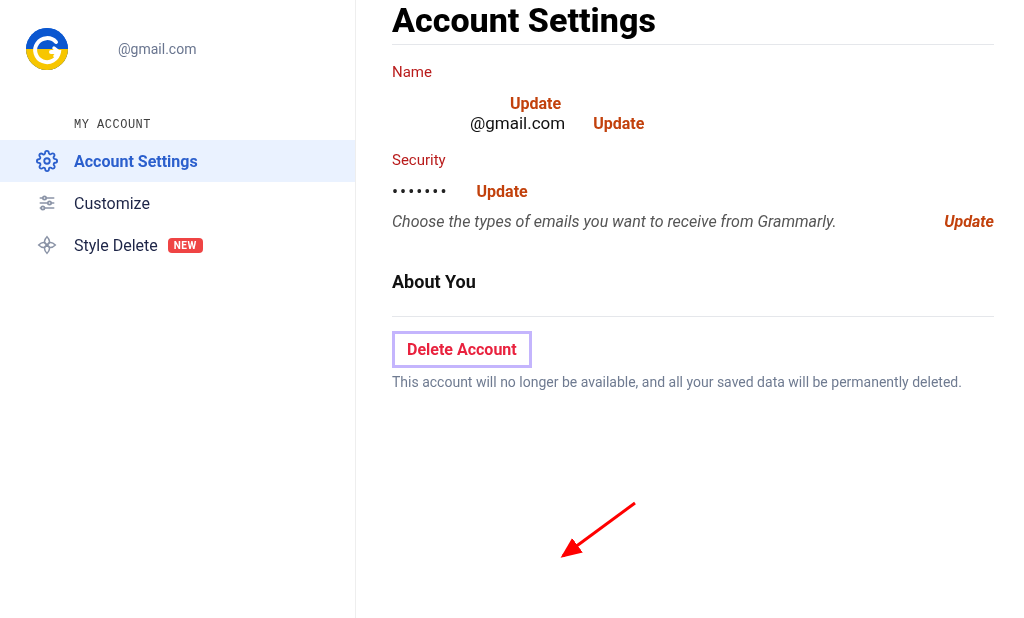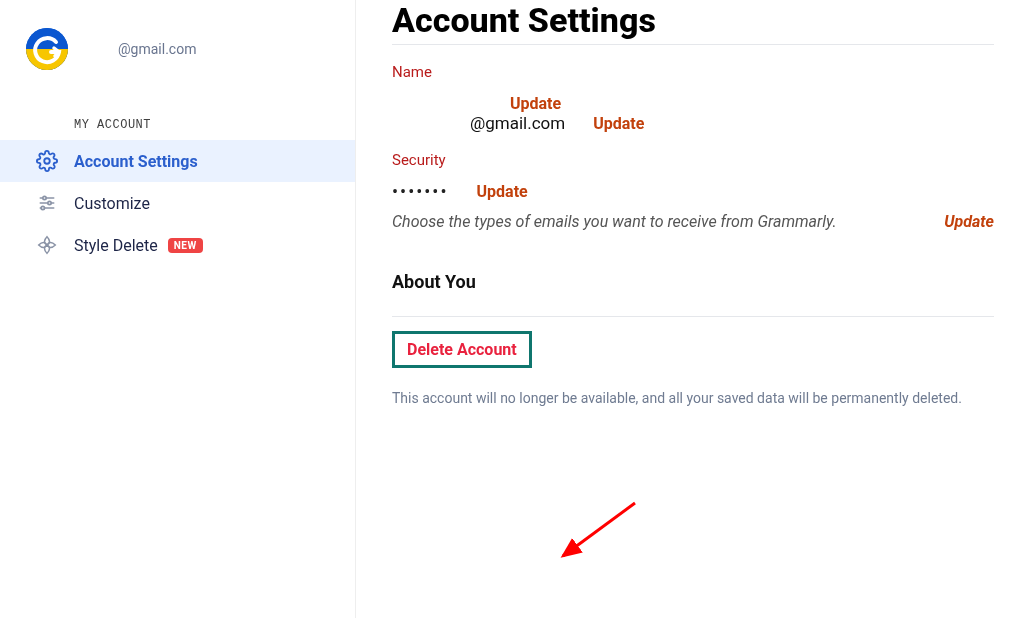--- a/index.html
+++ b/index.html
@@ -146,7 +146,7 @@
       color: #555;
     }
     .delete-box {
-      border: 3px solid #0f766e;
+      border: 3px solid #c4b5fd;
       padding: 6px 12px;
       display: inline-block;
       margin-top: 14px;

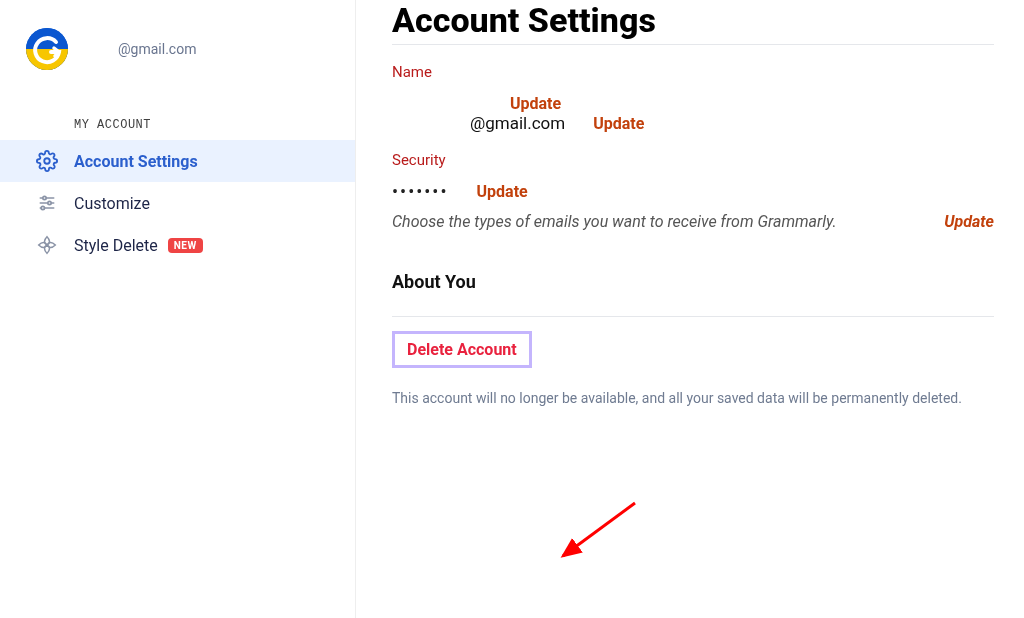--- a/index.html
+++ b/index.html
@@ -160,7 +160,7 @@
     .delete-desc {
       font-size: 14px;
       color: #6f7b91;
-      margin-top: 22px;
+      margin-top: 6px;
     }
     .arrow-annotation {
       position: absolute;

